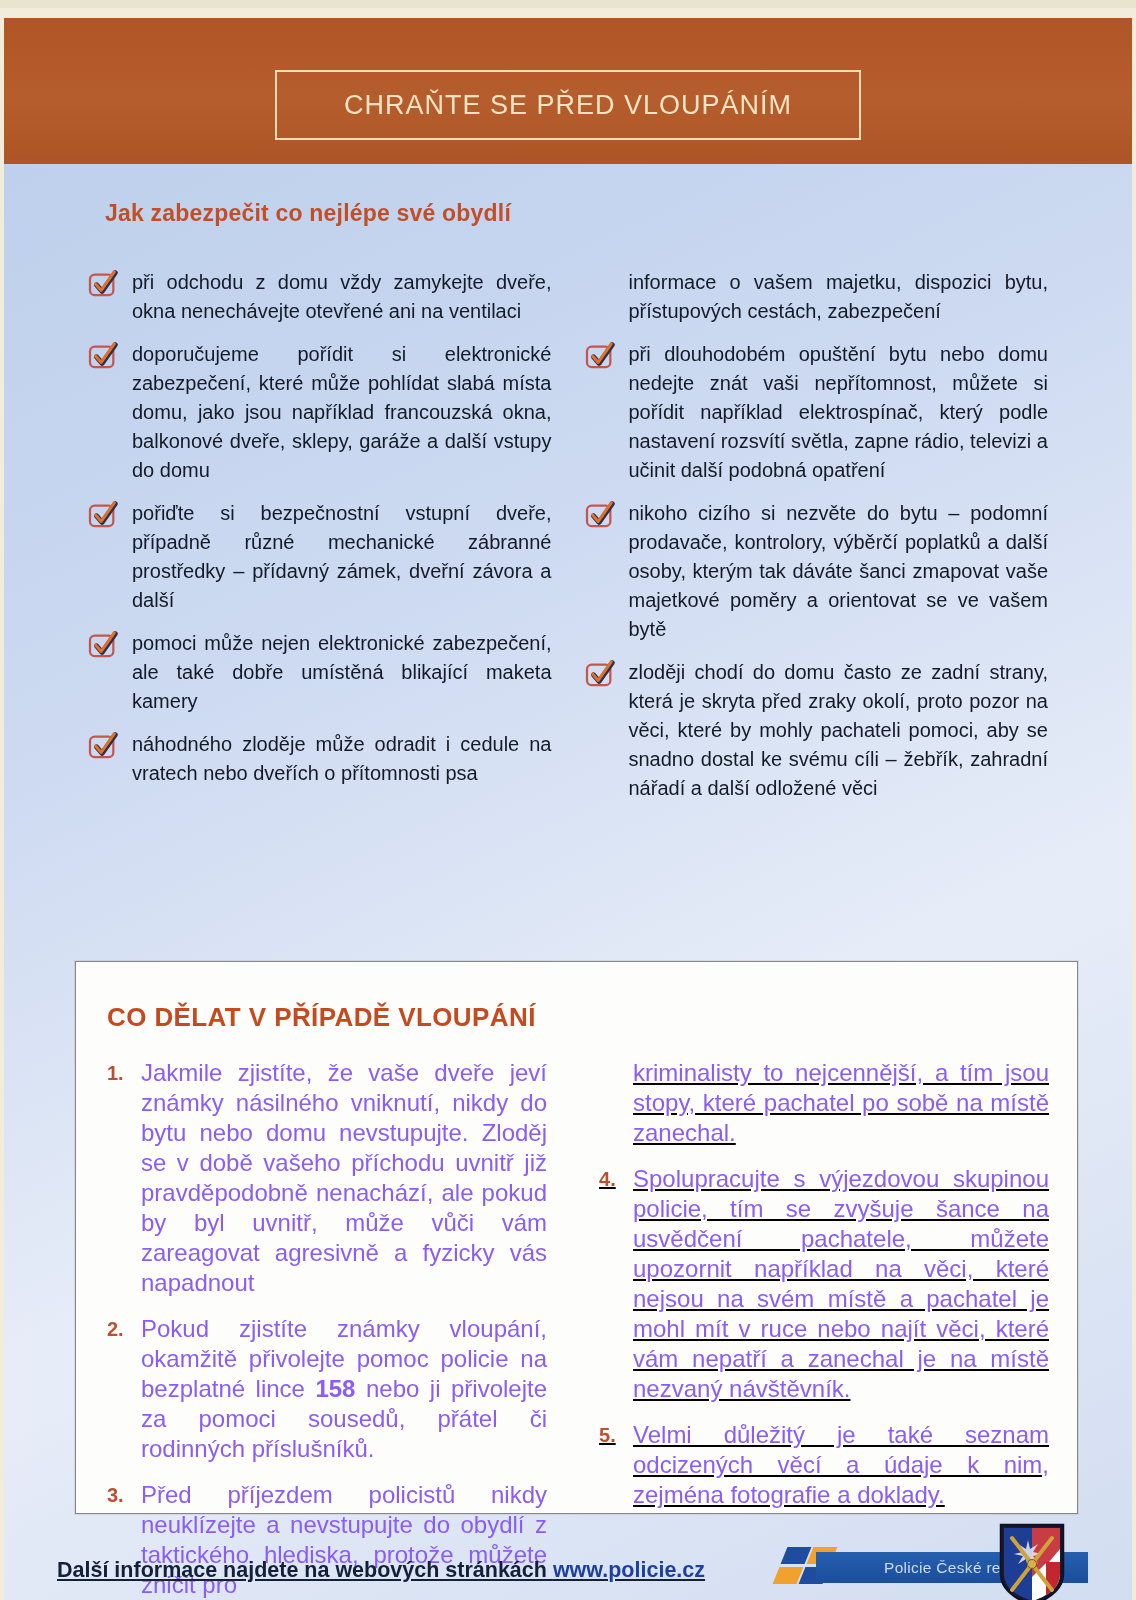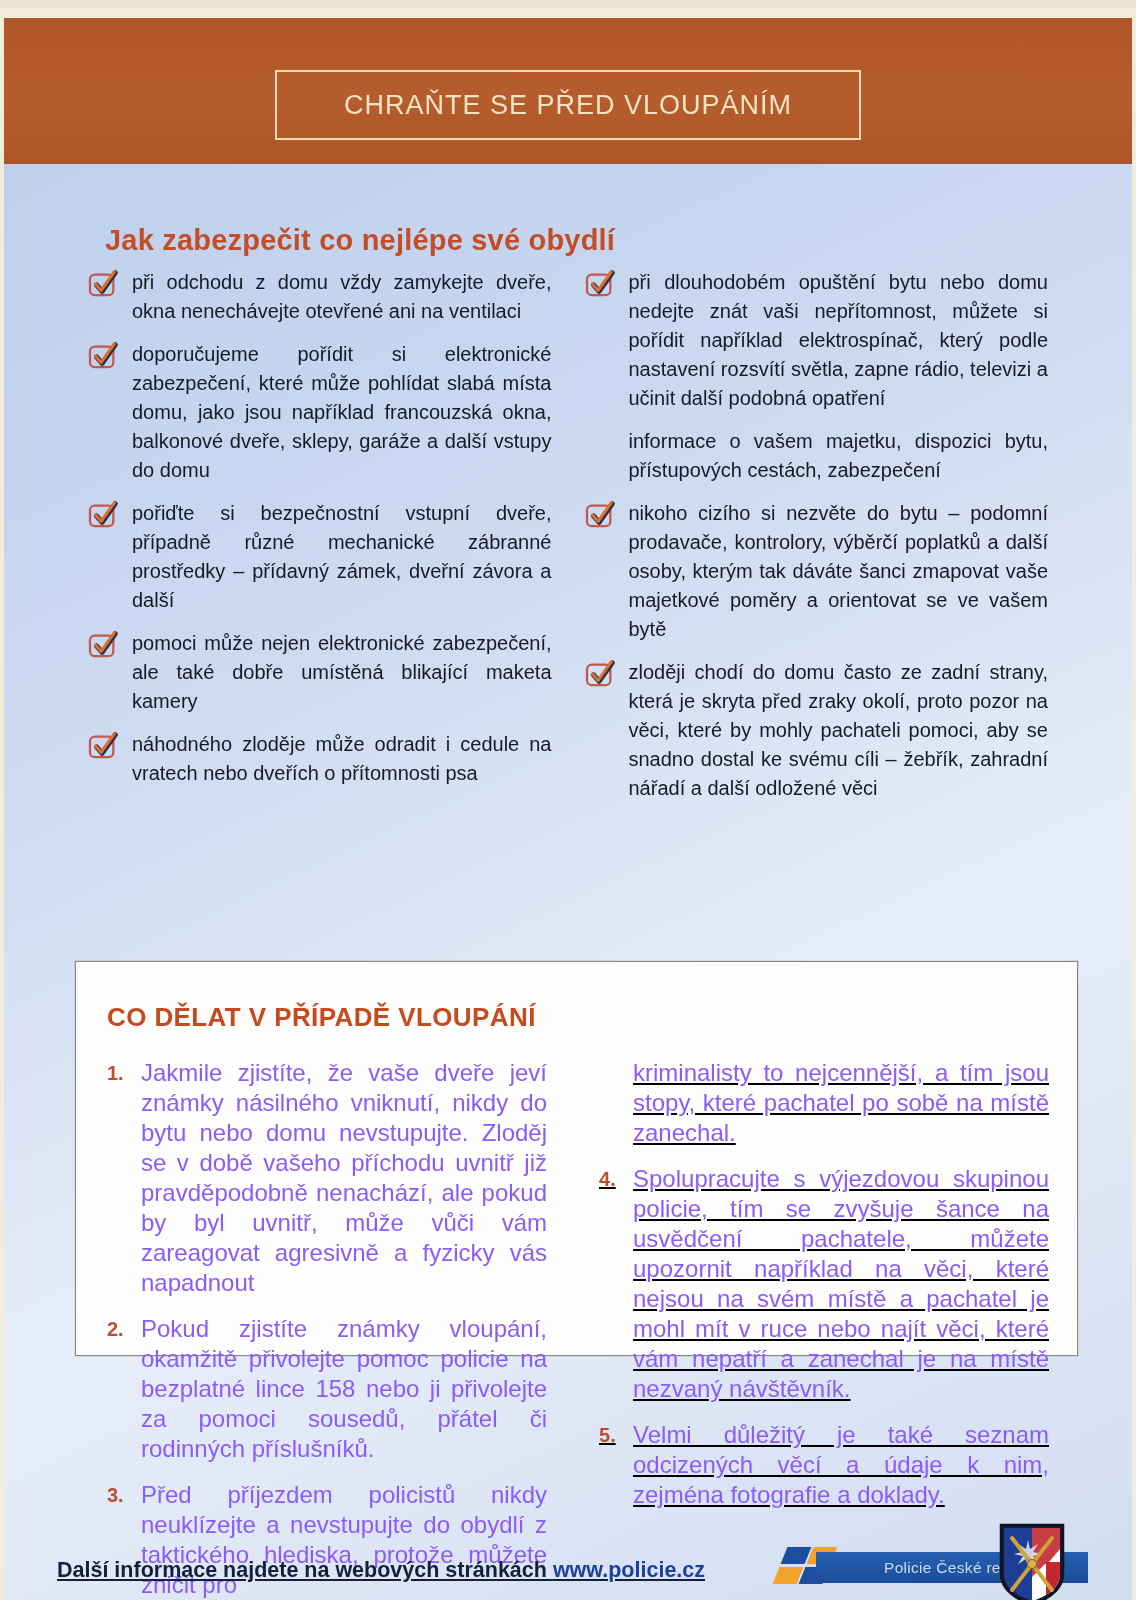--- a/index.html
+++ b/index.html
@@ -33,8 +33,8 @@
   }
 
   .h1 {
-    position:absolute; left:101px; top:60px;
-    color:#c24e28; font-size:29px; font-weight:bold; letter-spacing:0.2px;
+    position:absolute; left:101px; top:36px;
+    color:#c24e28; font-size:23px; font-weight:bold; letter-spacing:0.2px;
   }
 
   .cols {

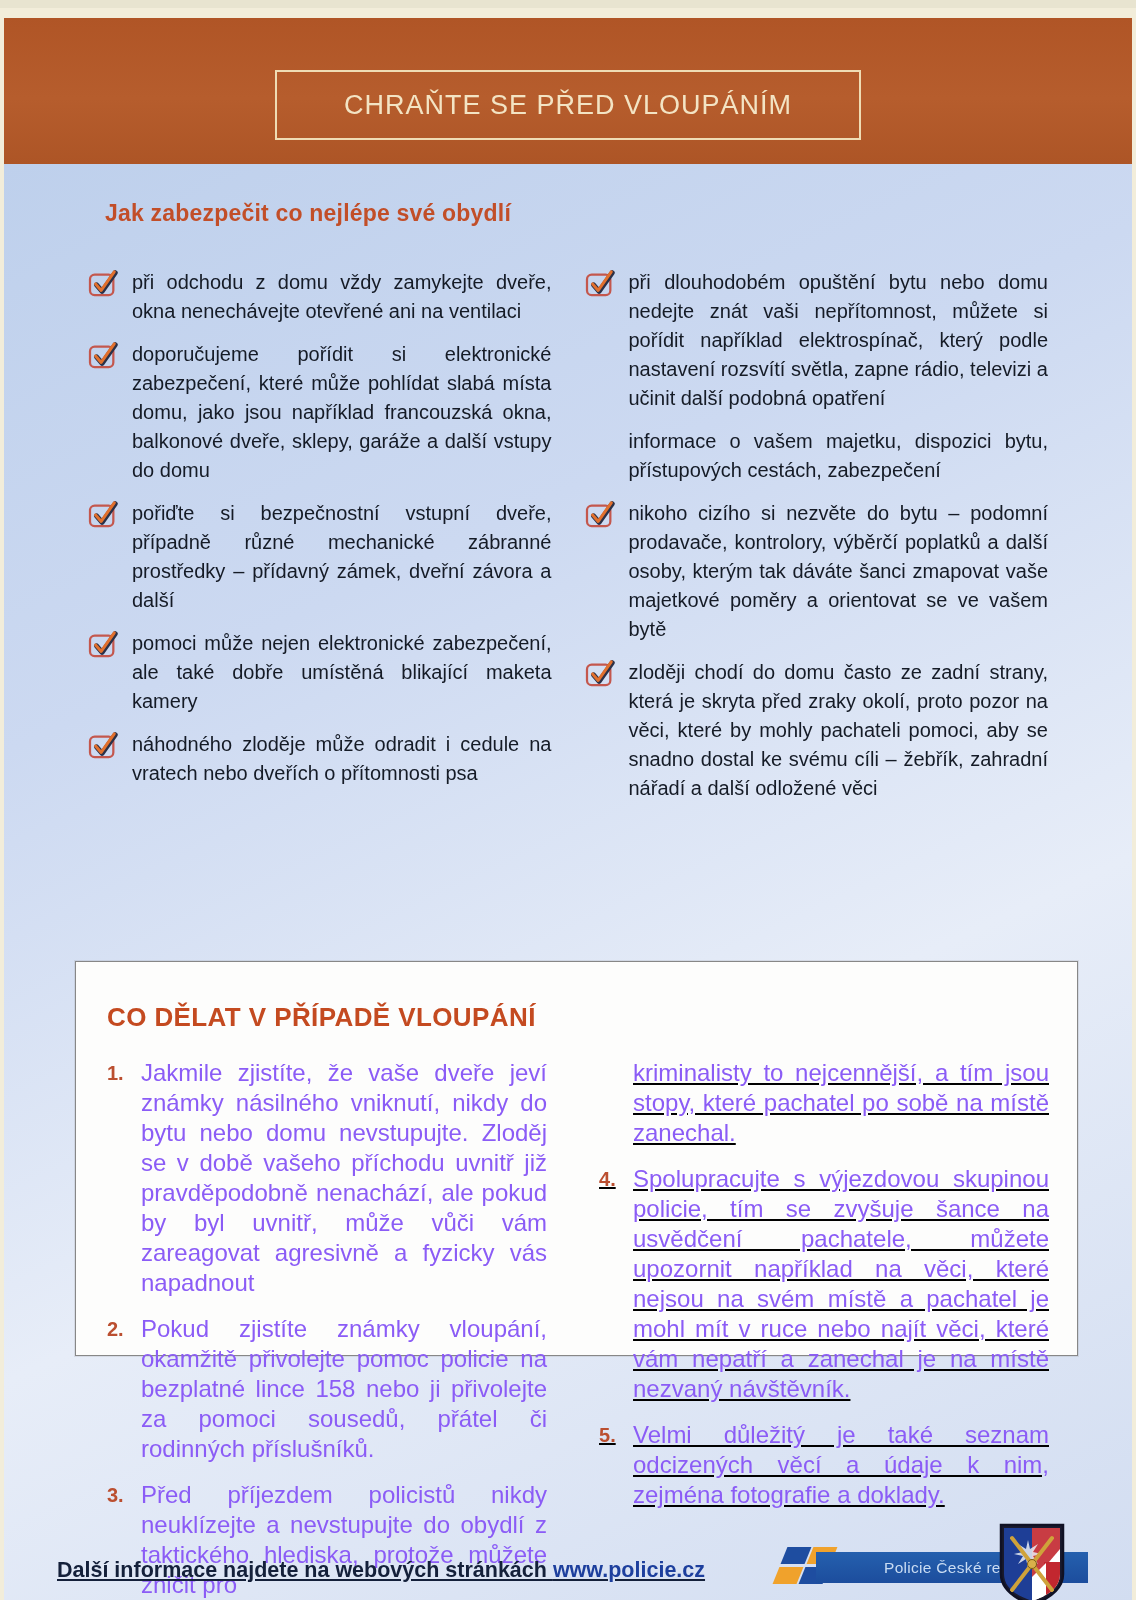--- a/index.html
+++ b/index.html
@@ -177,6 +177,16 @@
         </div>
       <div class="col" id="s1-right">
           <div class="check-item">
+            <span class="checkbox spacer">
+  <svg viewBox="0 0 34 30" width="32" height="28" aria-hidden="true">
+    <rect x="2" y="6" width="25" height="22" rx="5" fill="none" stroke="#c4574d" stroke-width="2.4"></rect>
+    <path d="M9,17 l6,7 L29,4" fill="none" stroke="#2b3148" stroke-width="5.4" stroke-linecap="round" stroke-linejoin="round"></path>
+    <path d="M8,16 l6,7 L28,3" fill="none" stroke="#e2702d" stroke-width="3.2" stroke-linecap="round" stroke-linejoin="round"></path>
+  </svg>
+</span>
+            <p class="check-text"><span>informace o vašem majetku, dispozici bytu, přístupových cestách, zabezpečení</span></p>
+          </div>
+          <div class="check-item">
             <span class="checkbox">
   <svg viewBox="0 0 34 30" width="32" height="28" aria-hidden="true">
     <rect x="2" y="6" width="25" height="22" rx="5" fill="none" stroke="#c4574d" stroke-width="2.4"></rect>
@@ -185,16 +195,6 @@
   </svg>
 </span>
             <p class="check-text"><span>při dlouhodobém opuštění bytu nebo domu nedejte znát vaši nepřítomnost, můžete si pořídit například elektrospínač, který podle nastavení rozsvítí světla, zapne rádio, televizi a učinit další podobná opatření</span></p>
-          </div>
-          <div class="check-item">
-            <span class="checkbox spacer">
-  <svg viewBox="0 0 34 30" width="32" height="28" aria-hidden="true">
-    <rect x="2" y="6" width="25" height="22" rx="5" fill="none" stroke="#c4574d" stroke-width="2.4"></rect>
-    <path d="M9,17 l6,7 L29,4" fill="none" stroke="#2b3148" stroke-width="5.4" stroke-linecap="round" stroke-linejoin="round"></path>
-    <path d="M8,16 l6,7 L28,3" fill="none" stroke="#e2702d" stroke-width="3.2" stroke-linecap="round" stroke-linejoin="round"></path>
-  </svg>
-</span>
-            <p class="check-text"><span>informace o vašem majetku, dispozici bytu, přístupových cestách, zabezpečení</span></p>
           </div>
           <div class="check-item">
             <span class="checkbox">

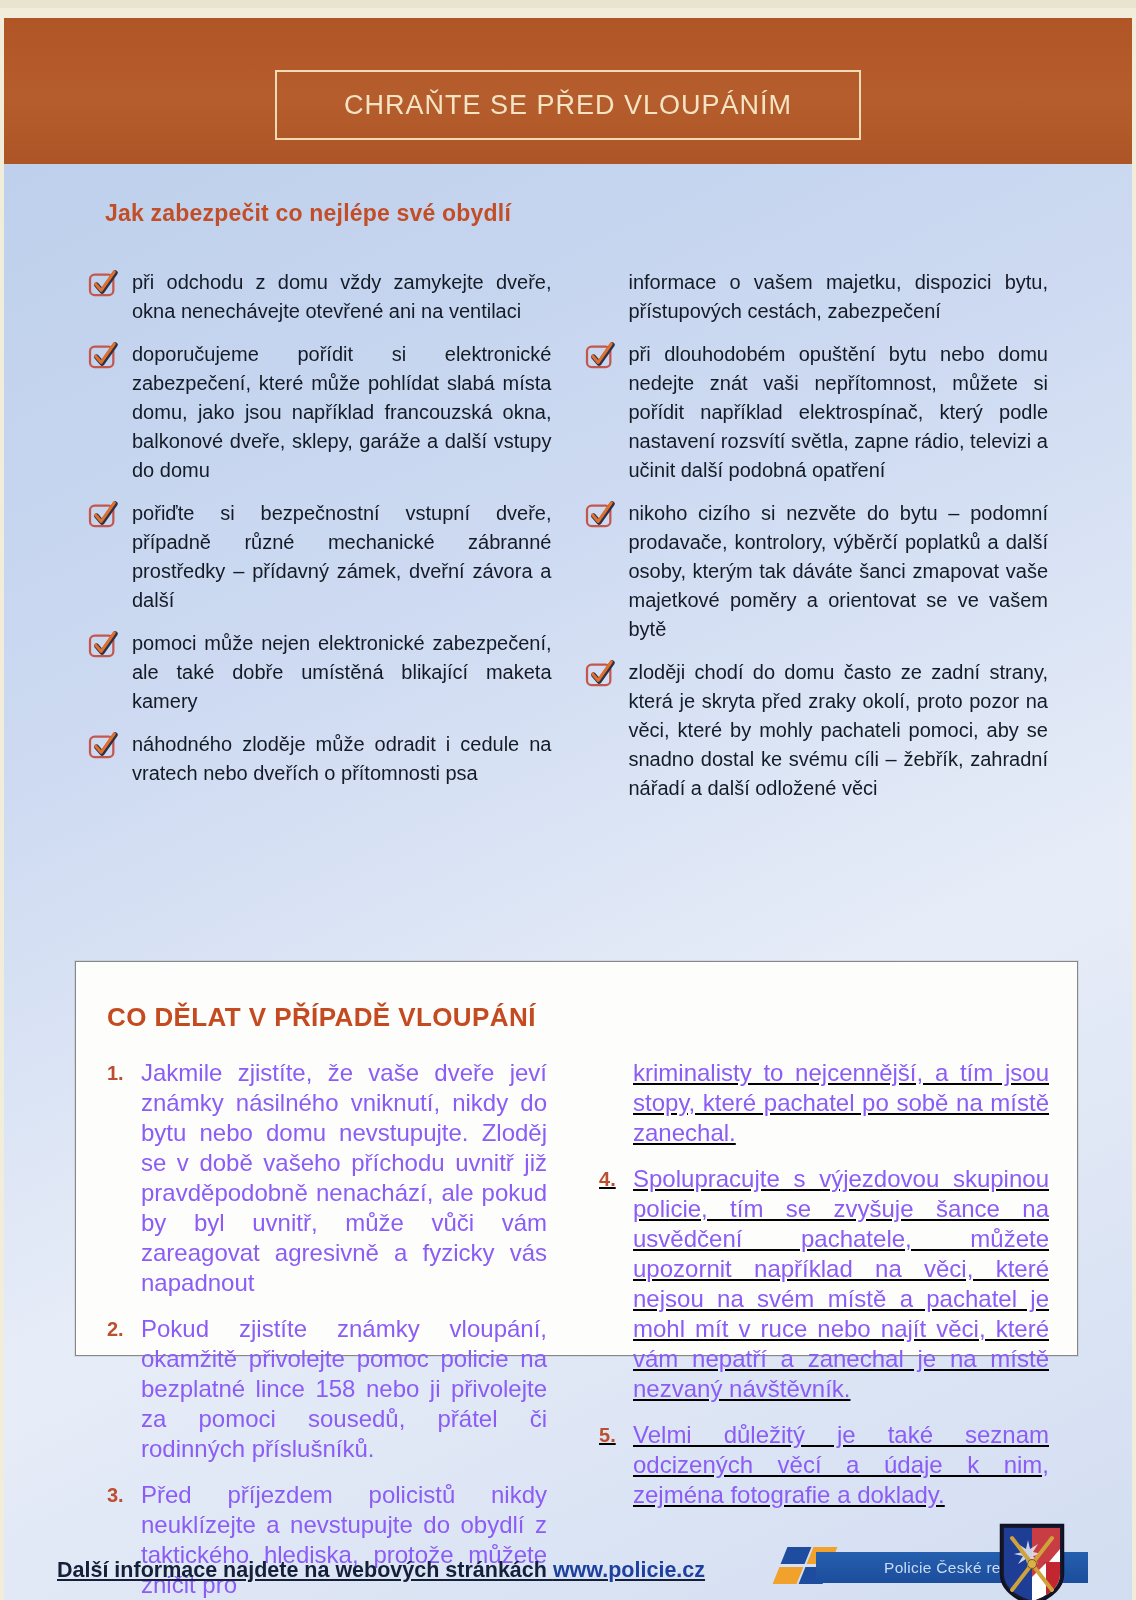--- a/index.html
+++ b/index.html
@@ -54,7 +54,7 @@
 
   
   .white-box {
-    position:absolute; left:71px; top:797px; width:1003px; height:395px;
+    position:absolute; left:71px; top:797px; width:1003px; height:553px;
     background:#fdfdfc; border:1px solid #878787;
     box-shadow:0 0 0 1px rgba(120,120,120,0.15);
   }

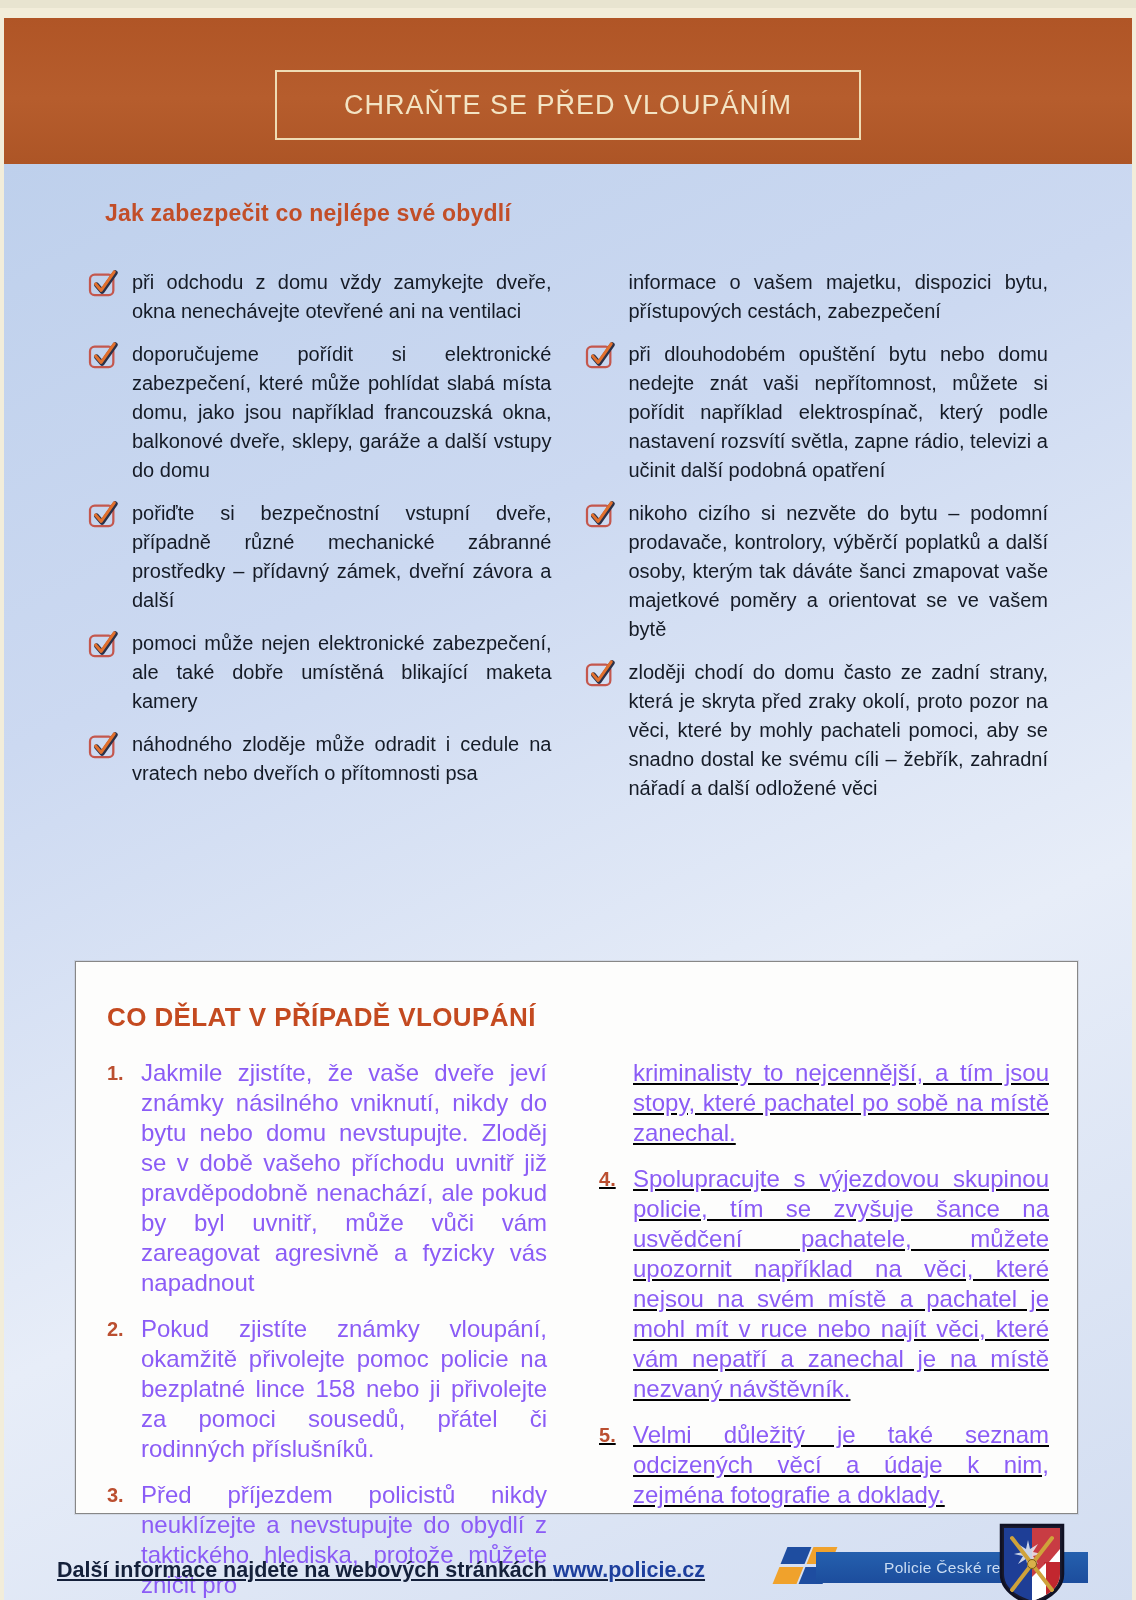--- a/index.html
+++ b/index.html
@@ -50,7 +50,7 @@
     flex:1; color:#151b26; font-size:20px; line-height:29px;
     text-align:justify; text-justify:inter-word;
   }
-  .check-text .b, .num-text .b { font-weight:normal; }
+  .check-text .b, .num-text .b { font-weight:bold; }
 
   
   .white-box {

